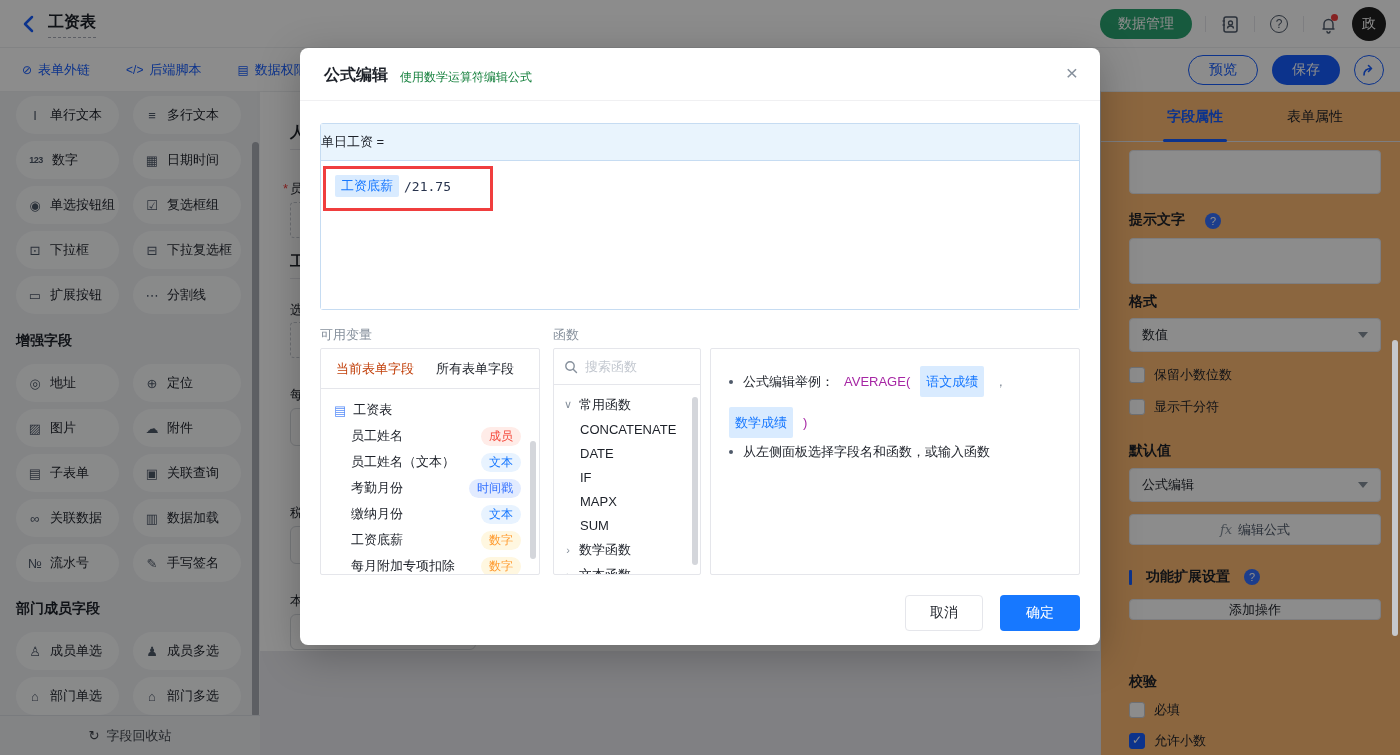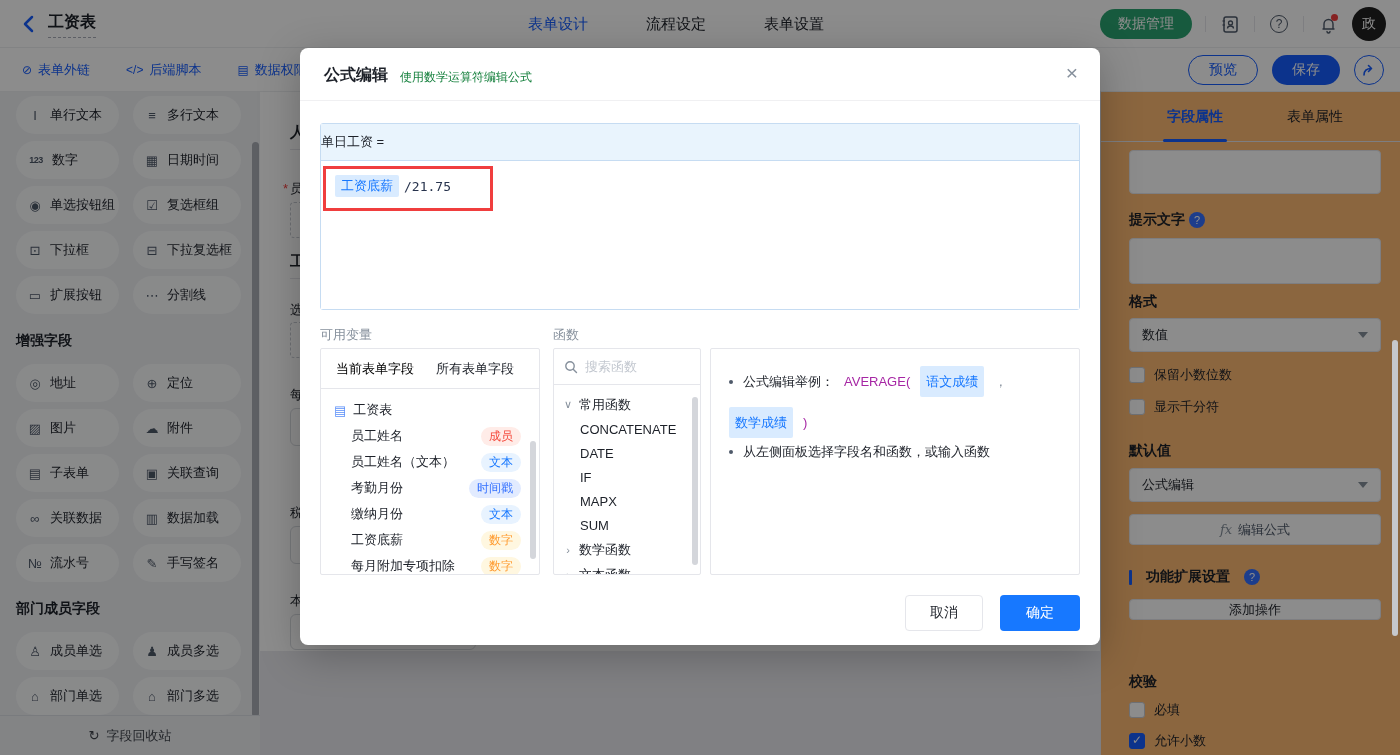--- a/index.html
+++ b/index.html
@@ -140,11 +140,6 @@
         </svg>
     </div>
     <div class="app-title">工资表</div>
-    <div class="header-tabs">
-      <div class="header-tab active">表单设计</div>
-      <div class="header-tab">流程设定</div>
-      <div class="header-tab">表单设置</div>
-    </div>
     <div class="header-right">
       <div class="pill-green">数据管理</div>
       <div class="hsep"></div>

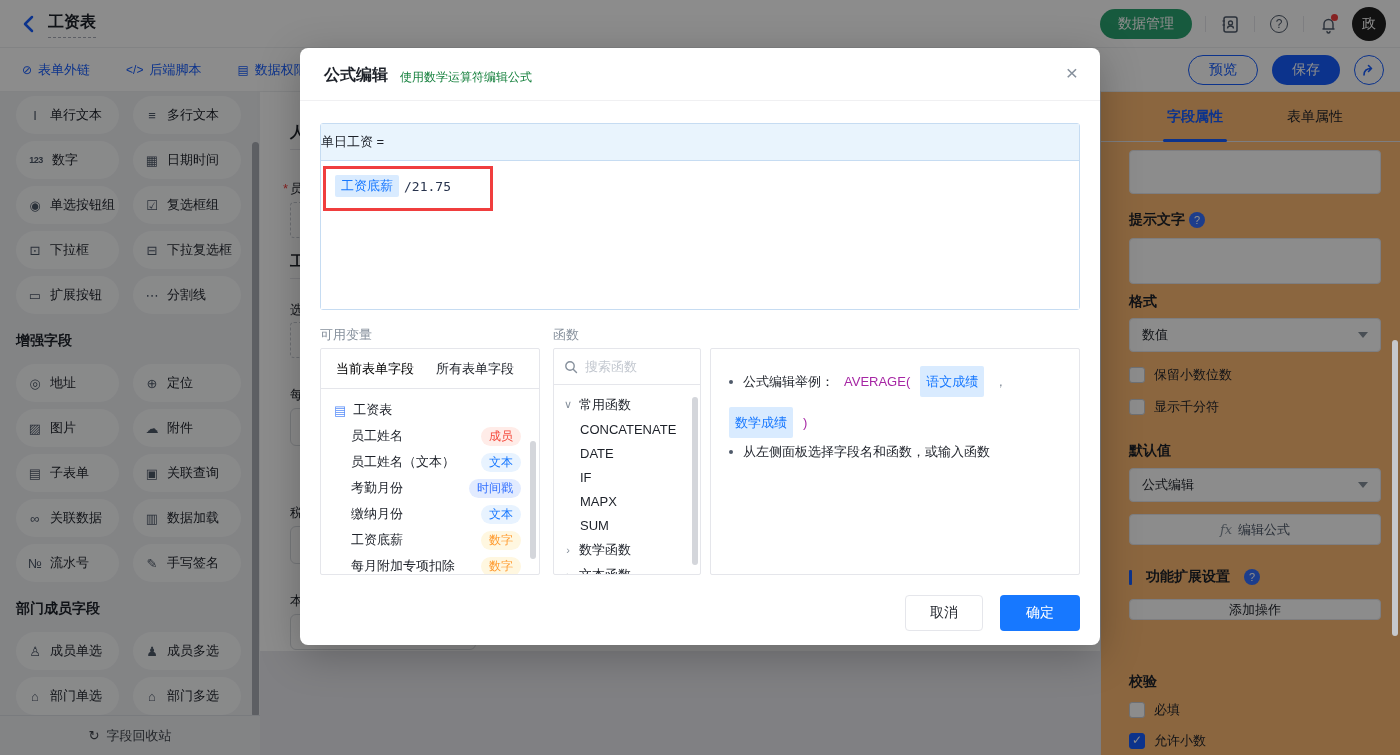--- a/index.html
+++ b/index.html
@@ -59,7 +59,7 @@
   .rp-tab.t2 { left:186px; color:#1D2129; }
   .rp-tab-bar { position:absolute; left:62px; top:47px; width:64px; height:3px; background:#165DFF; border-radius:2px; }
   .rp-input { position:absolute; left:28px; width:252px; border:1px solid #E5E6EB; border-radius:4px; background:#fff; }
-  .rp-label { position:absolute; left:28px; font-size:14px; font-weight:700; display:flex; align-items:center; gap:4px; }
+  .rp-label { position:absolute; left:28px; font-size:14px; font-weight:700; display:flex; align-items:flex-end; gap:20px; }
   .q-circle { width:16px; height:16px; border-radius:50%; background:#3370FF; color:#fff; font-size:11px; display:flex; align-items:center; justify-content:center; font-weight:400; }
   .rp-select { position:absolute; left:28px; width:252px; height:34px; border:1px solid #E5E6EB; border-radius:4px; display:flex; align-items:center; justify-content:space-between; padding:0 12px; cursor:pointer; background:#fff; }
   .caret-down { width:0; height:0; border-left:5px solid transparent; border-right:5px solid transparent; border-top:6px solid #86909C; }

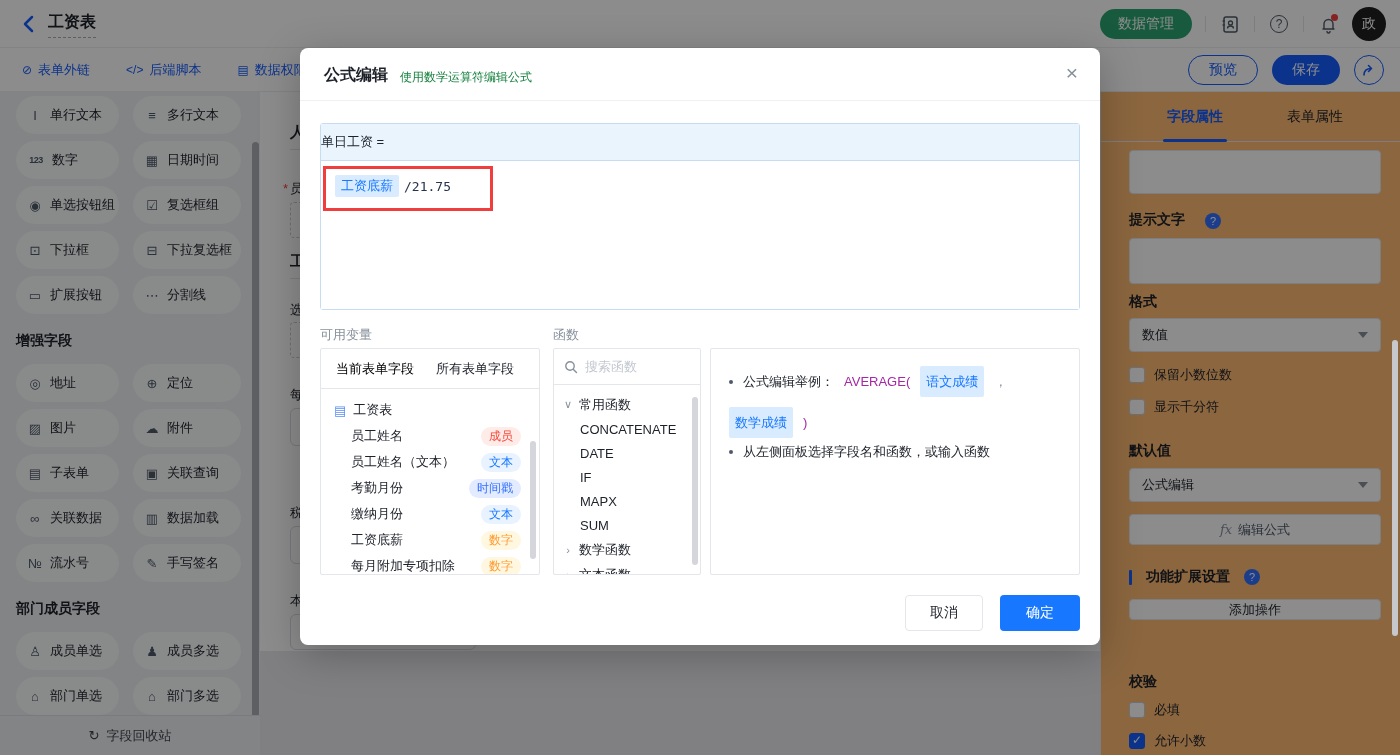--- a/index.html
+++ b/index.html
@@ -94,7 +94,7 @@
   .vars-panel { position:absolute; left:20px; top:300px; width:220px; height:227px; border:1px solid #E5E6EB; border-radius:2px; overflow:hidden; }
   .vars-tabs { height:40px; border-bottom:1px solid #E5E6EB; display:flex; align-items:center; padding-left:15px; gap:22px; }
   .vars-tab { font-size:13px; cursor:pointer; }
-  .vars-tab.active { color:#000000; }
+  .vars-tab.active { color:#c2410c; }
   .tree { padding-top:8px; }
   .tree-form-row { height:26px; display:flex; align-items:center; gap:7px; padding-left:13px; cursor:pointer; }
   .doc-glyph { color:#5B8FF9; font-size:13px; }

